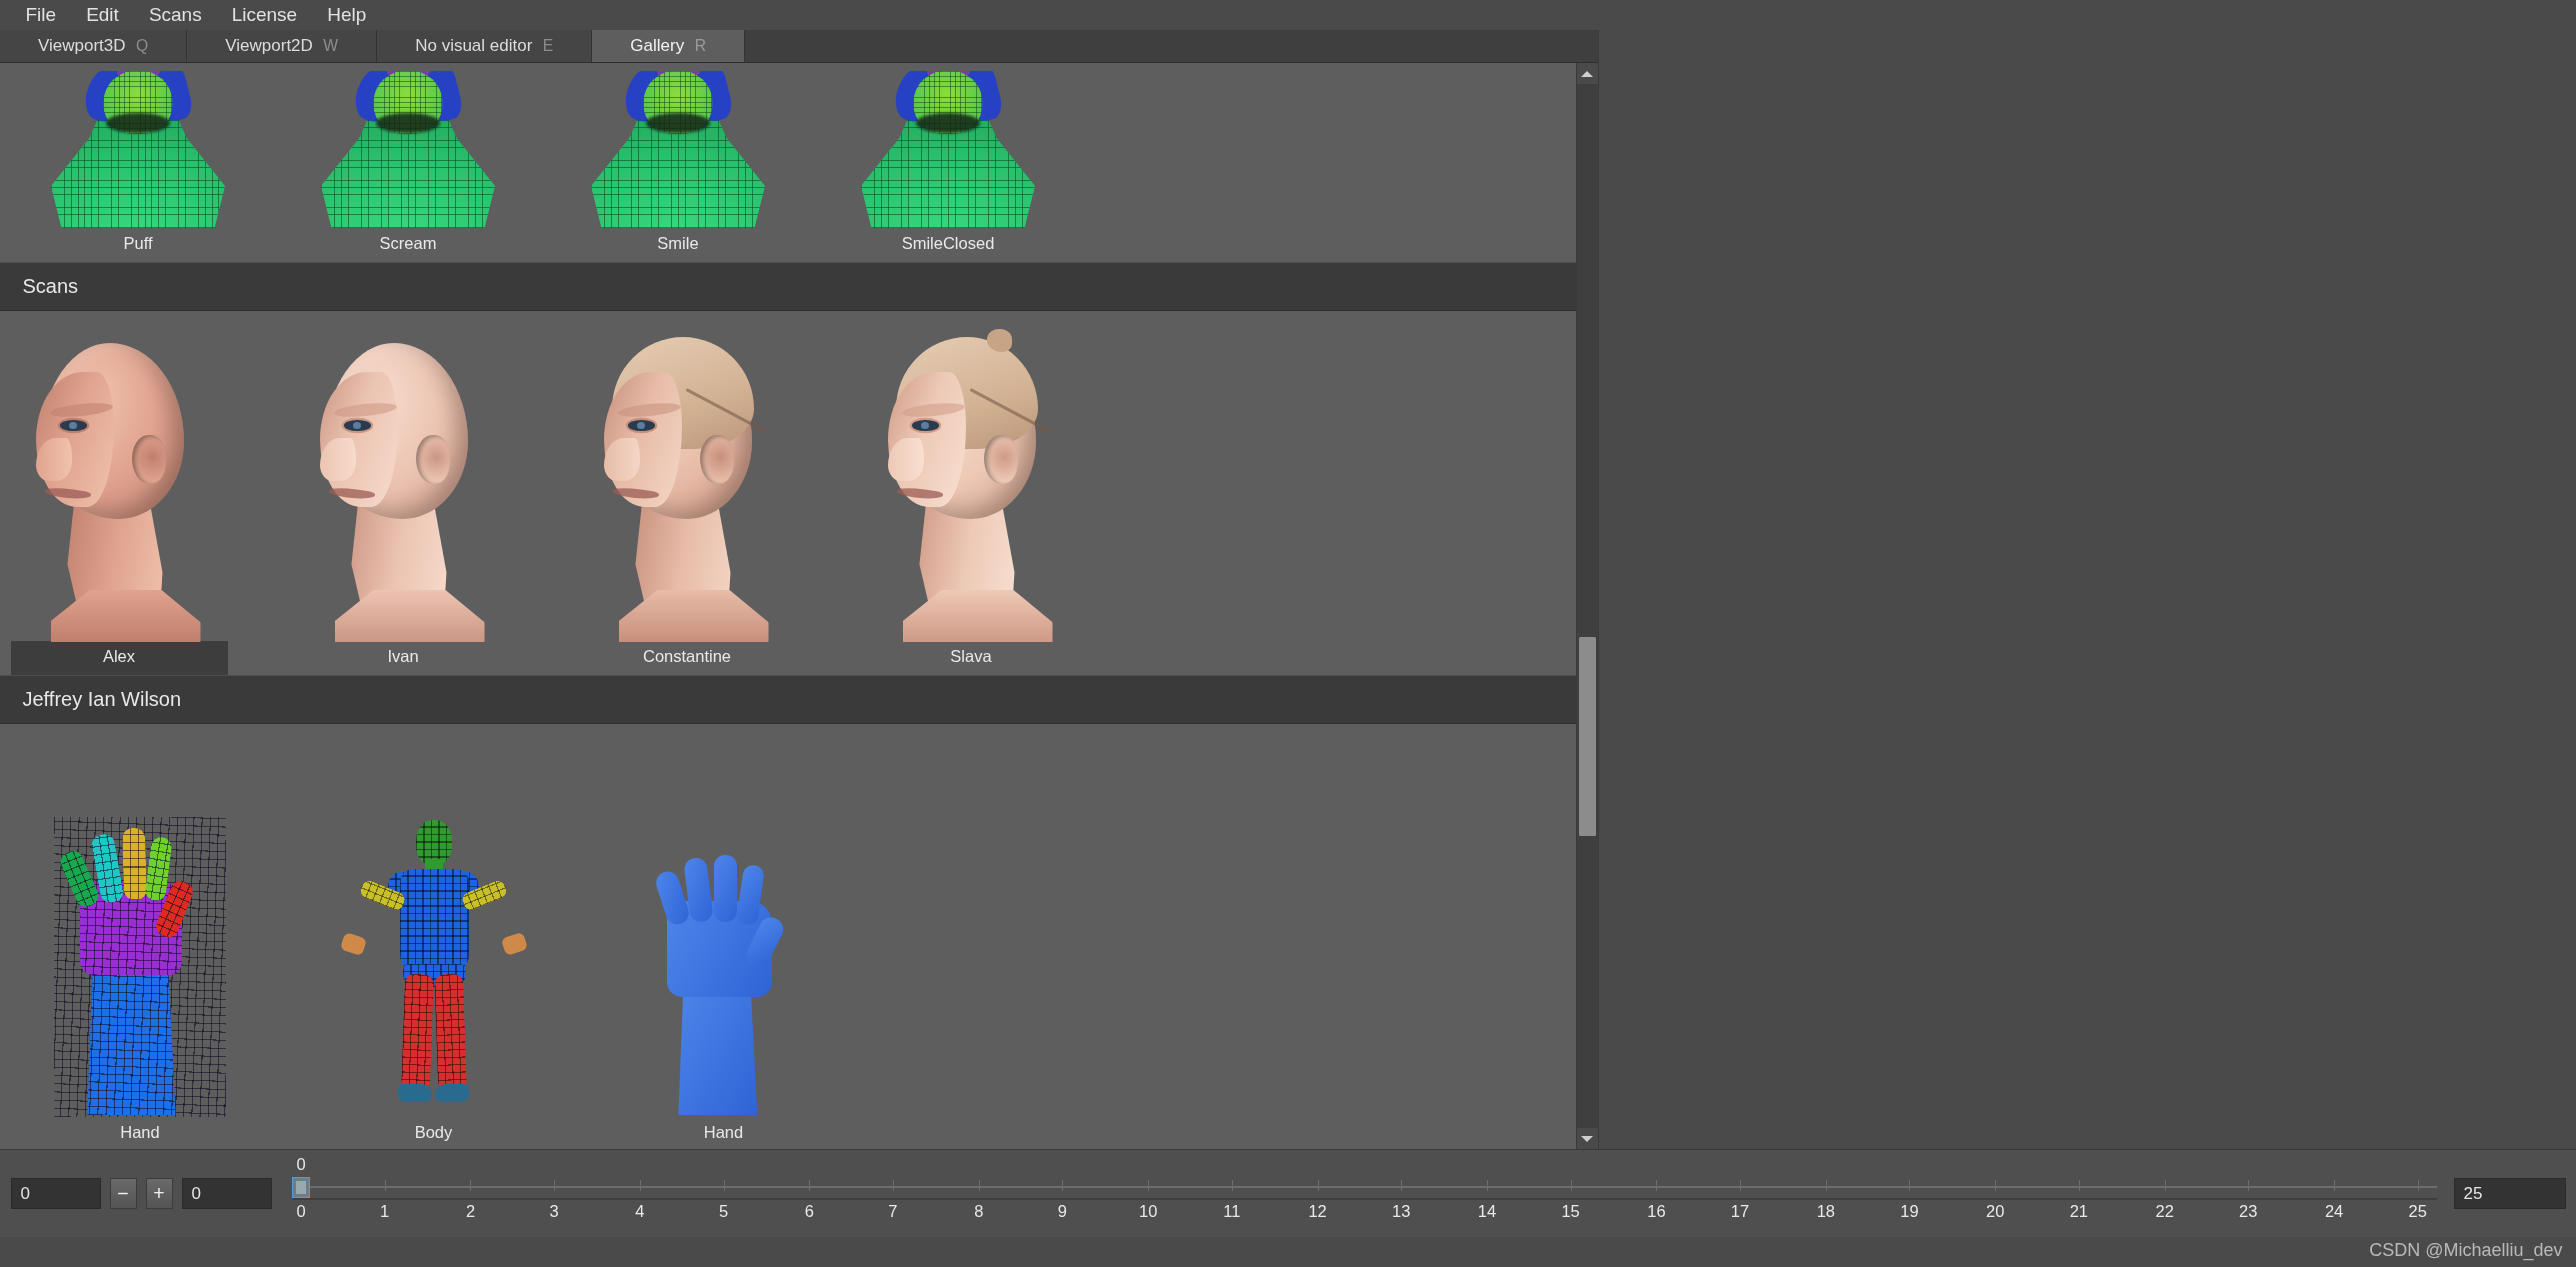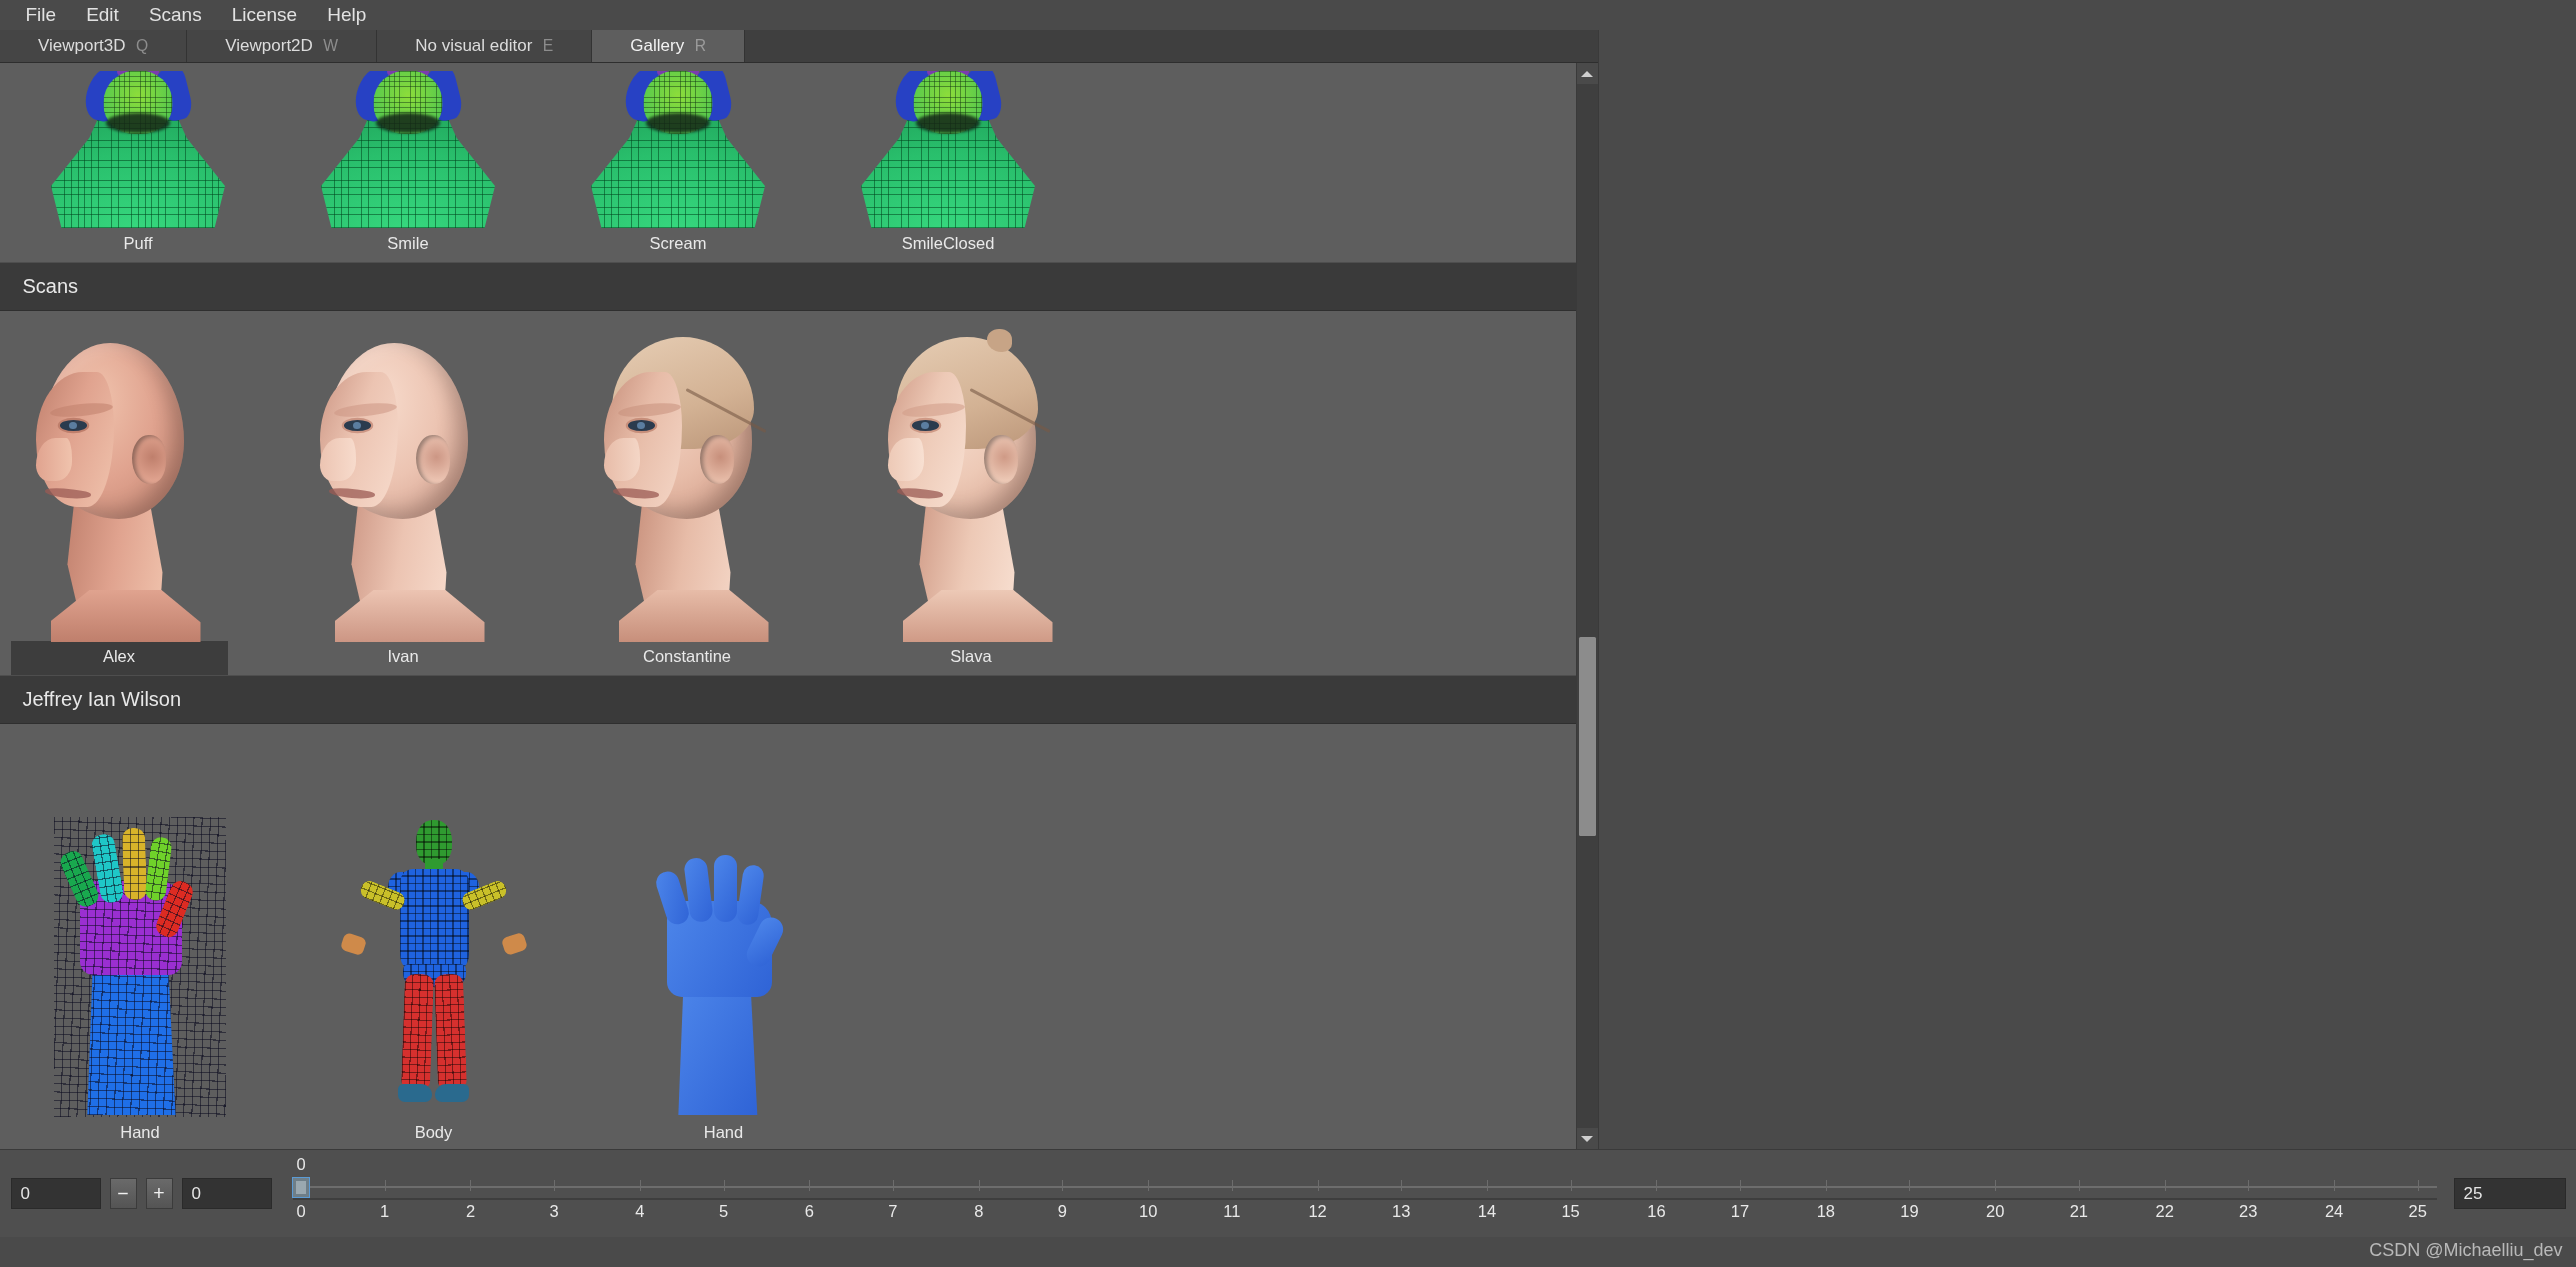--- a/index.html
+++ b/index.html
@@ -327,7 +327,7 @@
                     <div class="mesh-shadow"></div>
                   </div>
                 </div>
-                <div class="tile-label">Smile</div>
+                <div class="tile-label">Scream</div>
               </div>
 
               <div class="tile" style="width:180px;">
@@ -341,7 +341,7 @@
                     <div class="mesh-shadow"></div>
                   </div>
                 </div>
-                <div class="tile-label">Scream</div>
+                <div class="tile-label">Smile</div>
               </div>
 
               <div class="tile" style="width:180px;align-items:center;">

